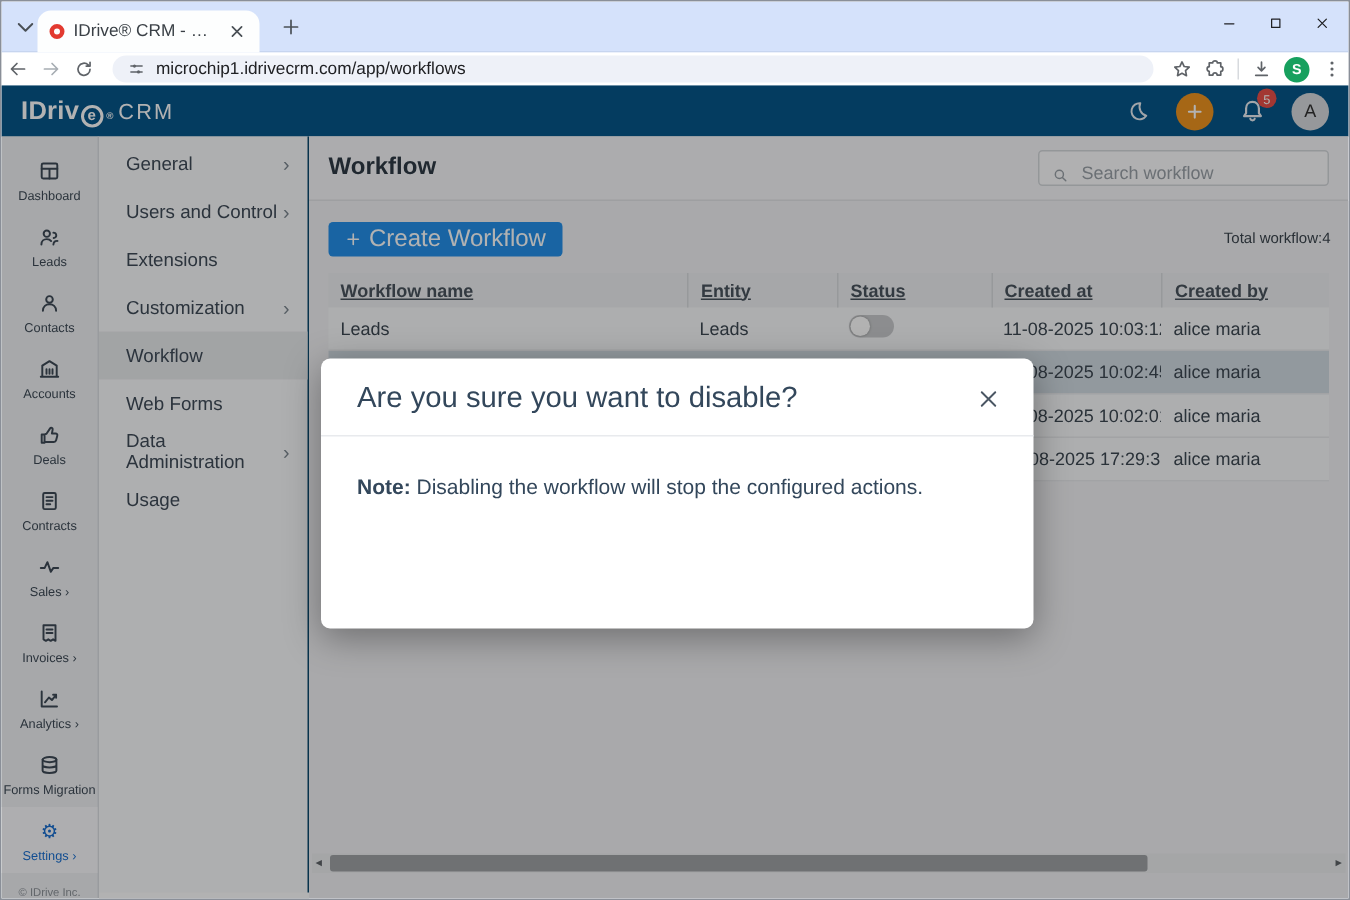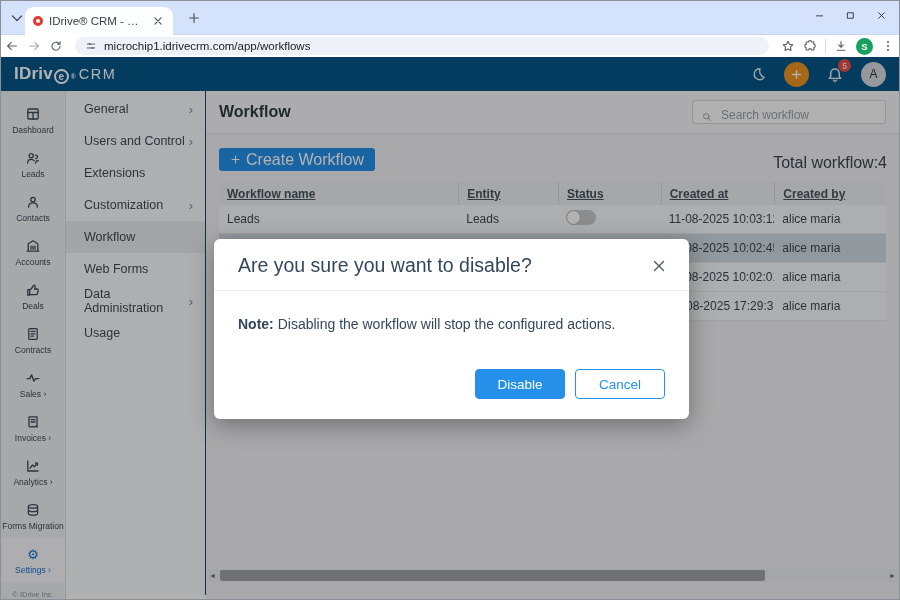--- a/index.html
+++ b/index.html
@@ -66,7 +66,7 @@
 
   .create-btn{position:absolute;top:57px;left:13px;height:23px;background:var(--accent);color:#fff;border:none;border-radius:3px;font-size:16px;display:flex;align-items:center;gap:5px;padding:0 11px;cursor:pointer;font-family:"Liberation Sans",sans-serif;}
   .create-btn .ic{width:11px;height:11px;stroke-width:1.6;}
-  .total{position:absolute;top:63px;right:12px;font-size:16px;color:#3c454e;}
+  .total{position:absolute;top:63px;right:12px;font-size:10px;color:#3c454e;}
 
   .table{position:absolute;top:91px;left:13px;right:13px;}
   .thead{display:flex;height:23px;background:#eef0f2;align-items:center;font-size:12px;font-weight:bold;color:#4a545e;}

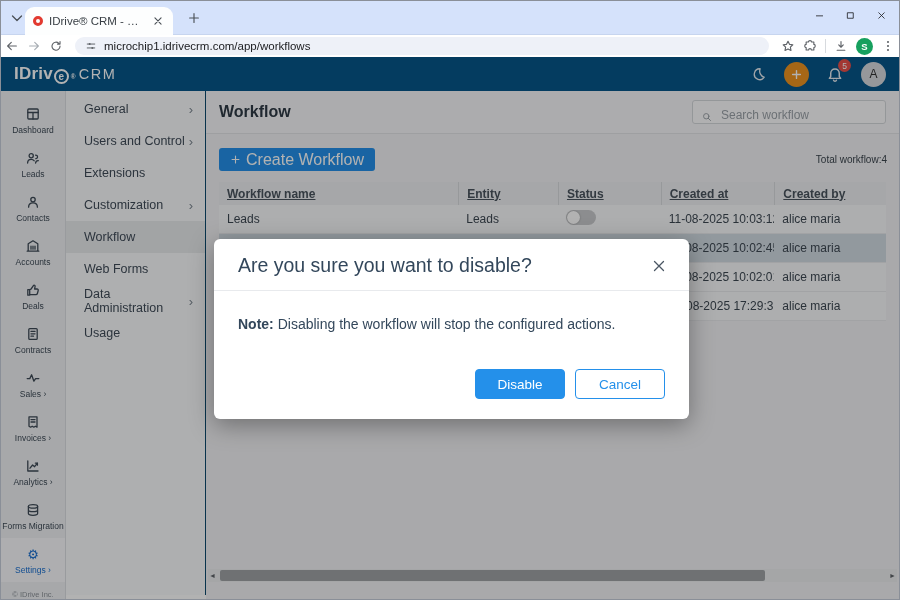--- a/index.html
+++ b/index.html
@@ -381,10 +381,6 @@
     <div class="modal-body">
       <b>Note:</b><span> Disabling the workflow will stop the configured actions.</span>
     </div>
-    <div class="modal-footer">
-      <button class="btn btn-primary">Disable</button>
-      <button class="btn btn-outline">Cancel</button>
-    </div>
   </div>
 
 </div>

